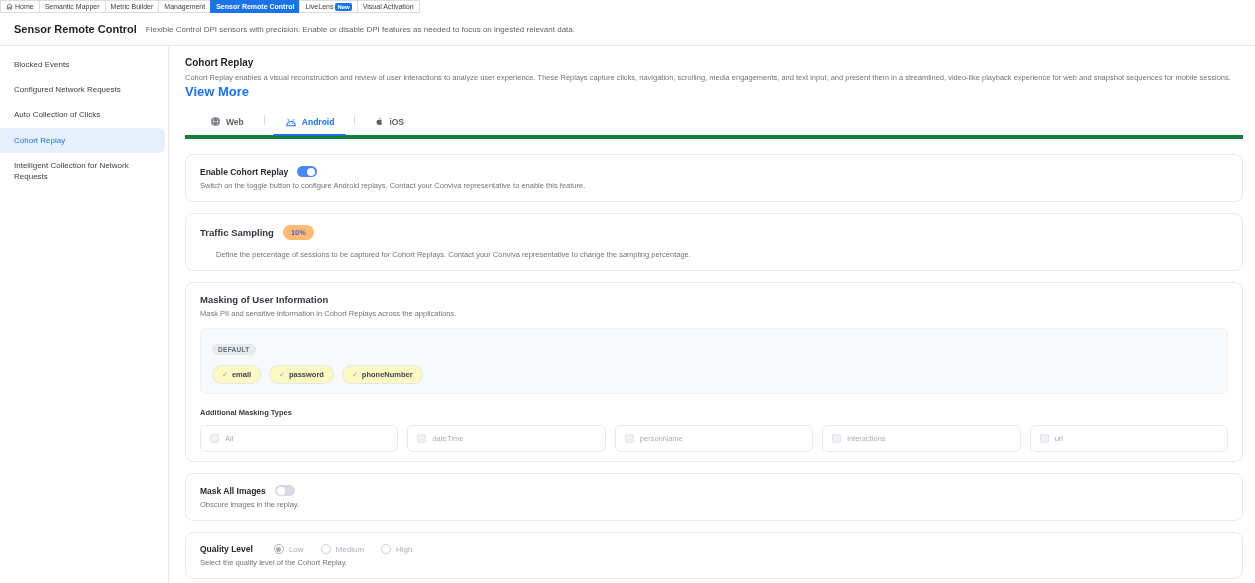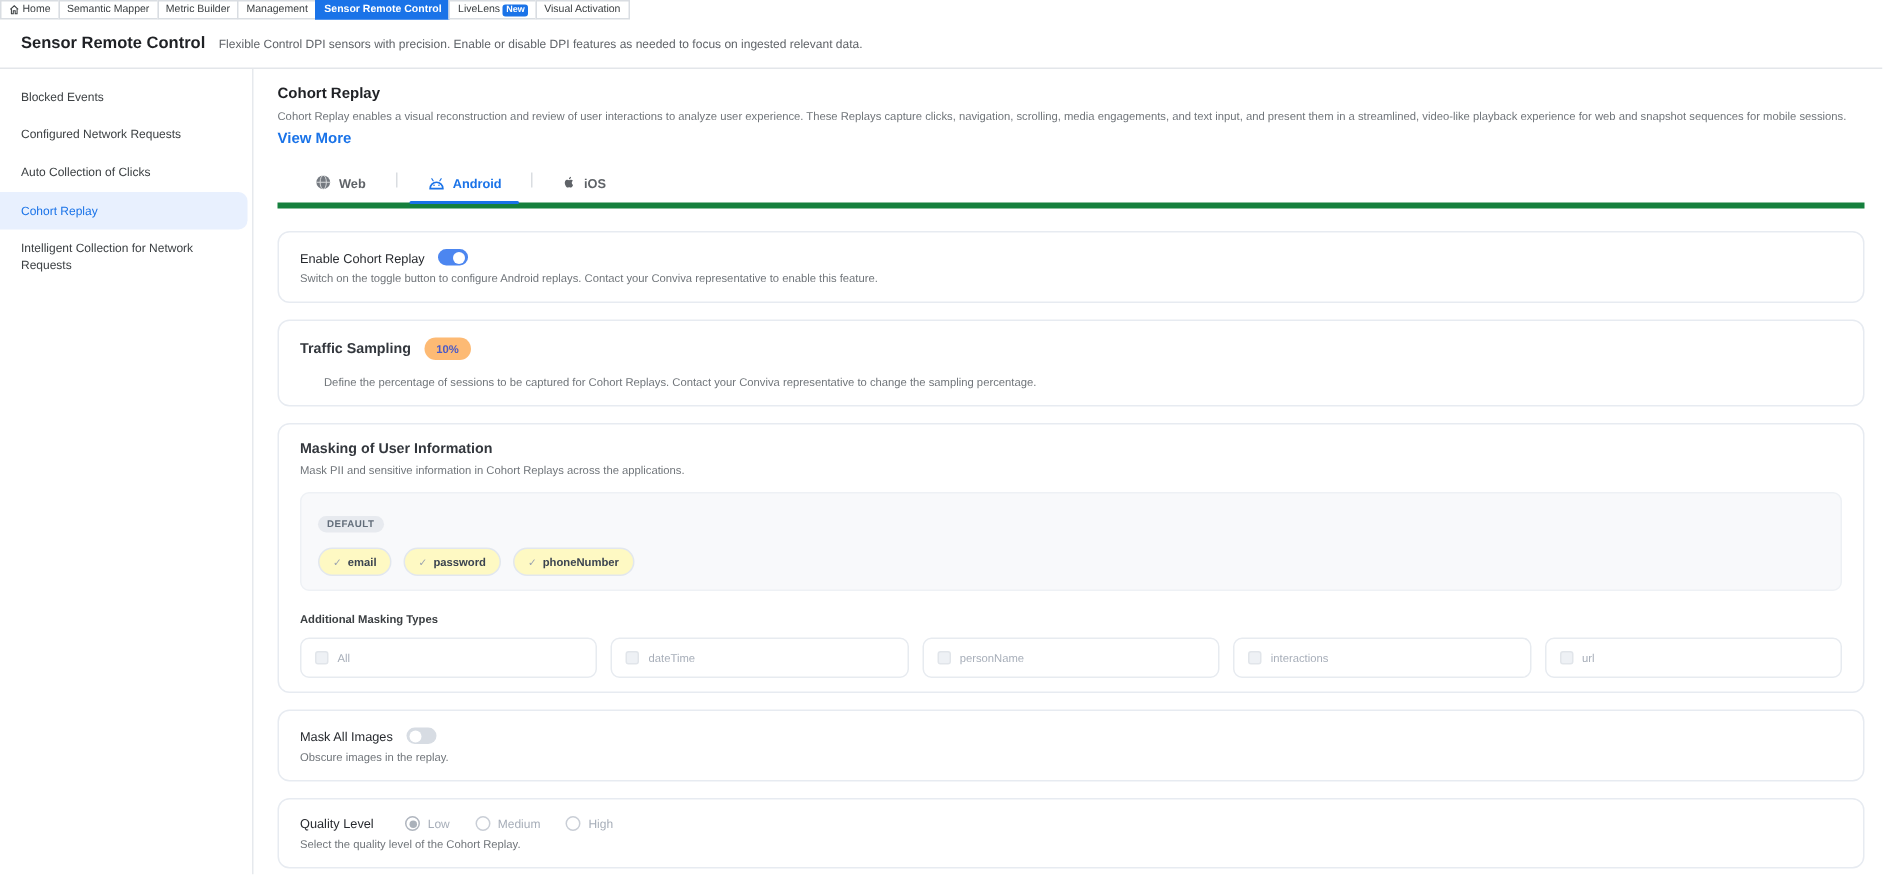--- a/index.html
+++ b/index.html
@@ -33,7 +33,7 @@
   
   .main-title { font-size:10px; font-weight:bold; color:#1f2125; }
   .main-desc { font-size:7.5px; color:#70757a; margin-top:5px; white-space:nowrap; overflow:hidden; }
-  .view-more { font-size:10px; color:#1a73e8; font-weight:bold; margin-top:0;
+  .view-more { font-size:13px; color:#1a73e8; font-weight:bold; margin-top:0;
     display:inline-block; cursor:pointer; }
 
   

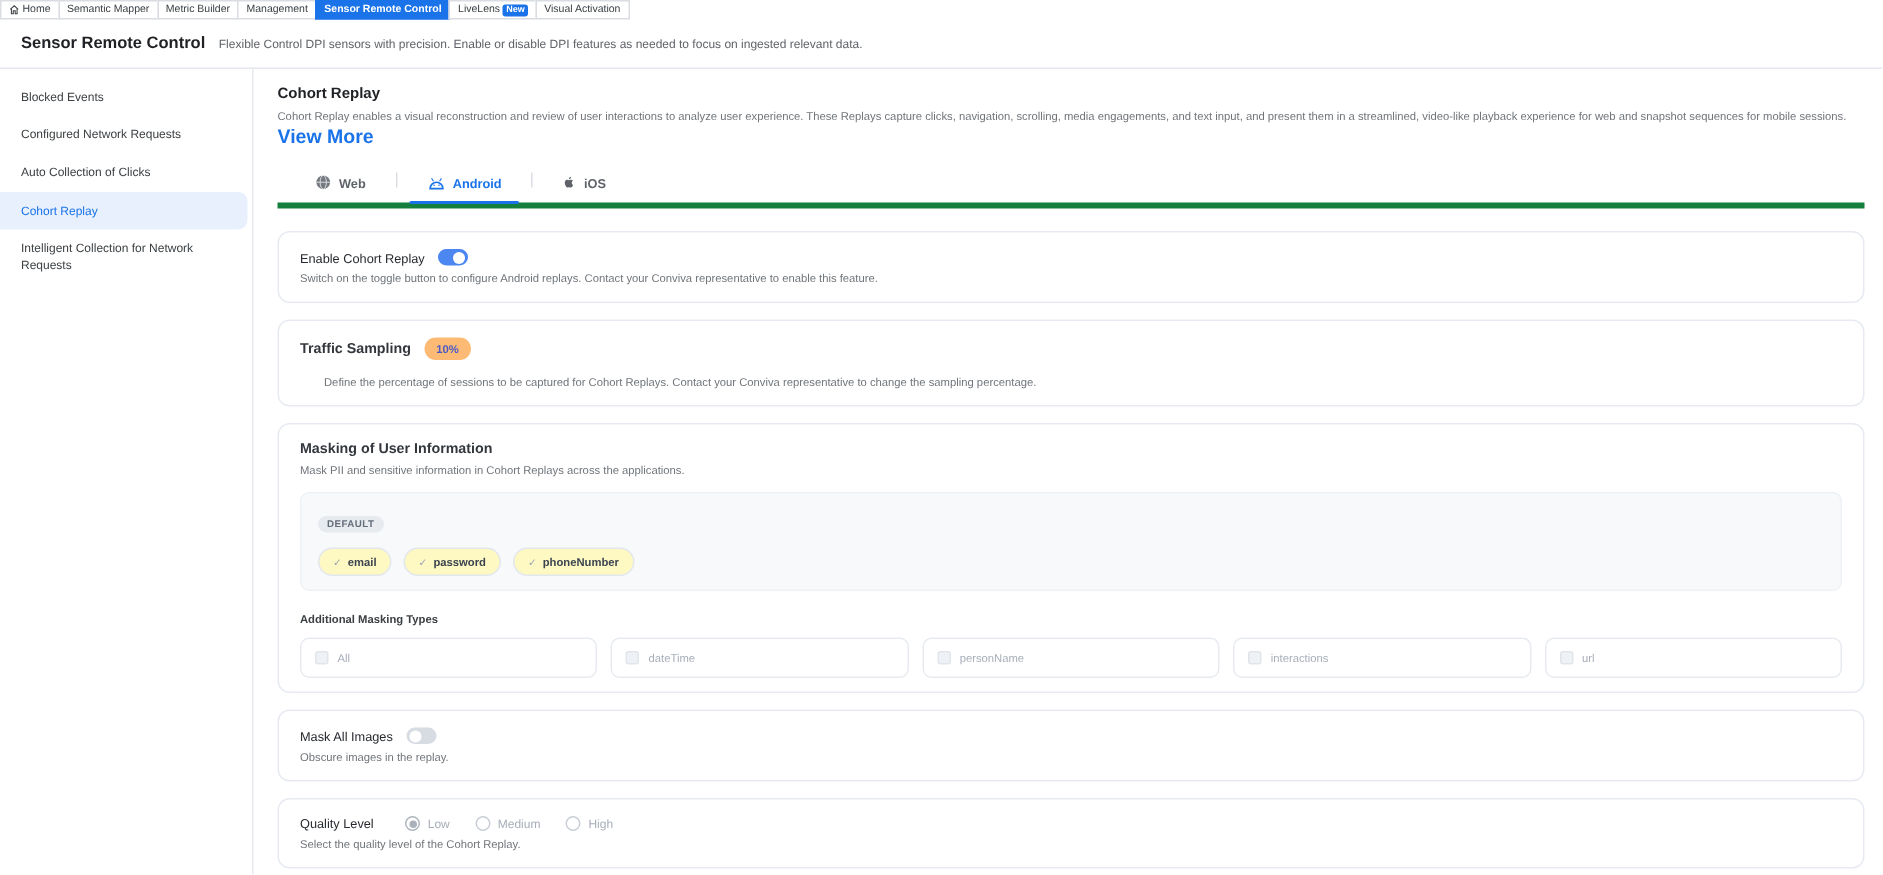--- a/index.html
+++ b/index.html
@@ -51,7 +51,7 @@
   .cards { margin-top:15px; display:flex; flex-direction:column; gap:11px; }
   .card { border:1px solid #e7ebf1; border-radius:8px; padding:11px 14px; background:#fff; }
   .row { display:flex; align-items:center; gap:9px; }
-  .card-title-sm { font-size:8.5px; font-weight:normal; color:#26292e; }
+  .card-title-sm { font-size:8.5px; font-weight:bold; color:#26292e; }
   .card-title { font-size:9.5px; font-weight:bold; color:#33373d; }
   .card-desc { font-size:7.5px; color:#70757a; margin-top:4px; }
 

